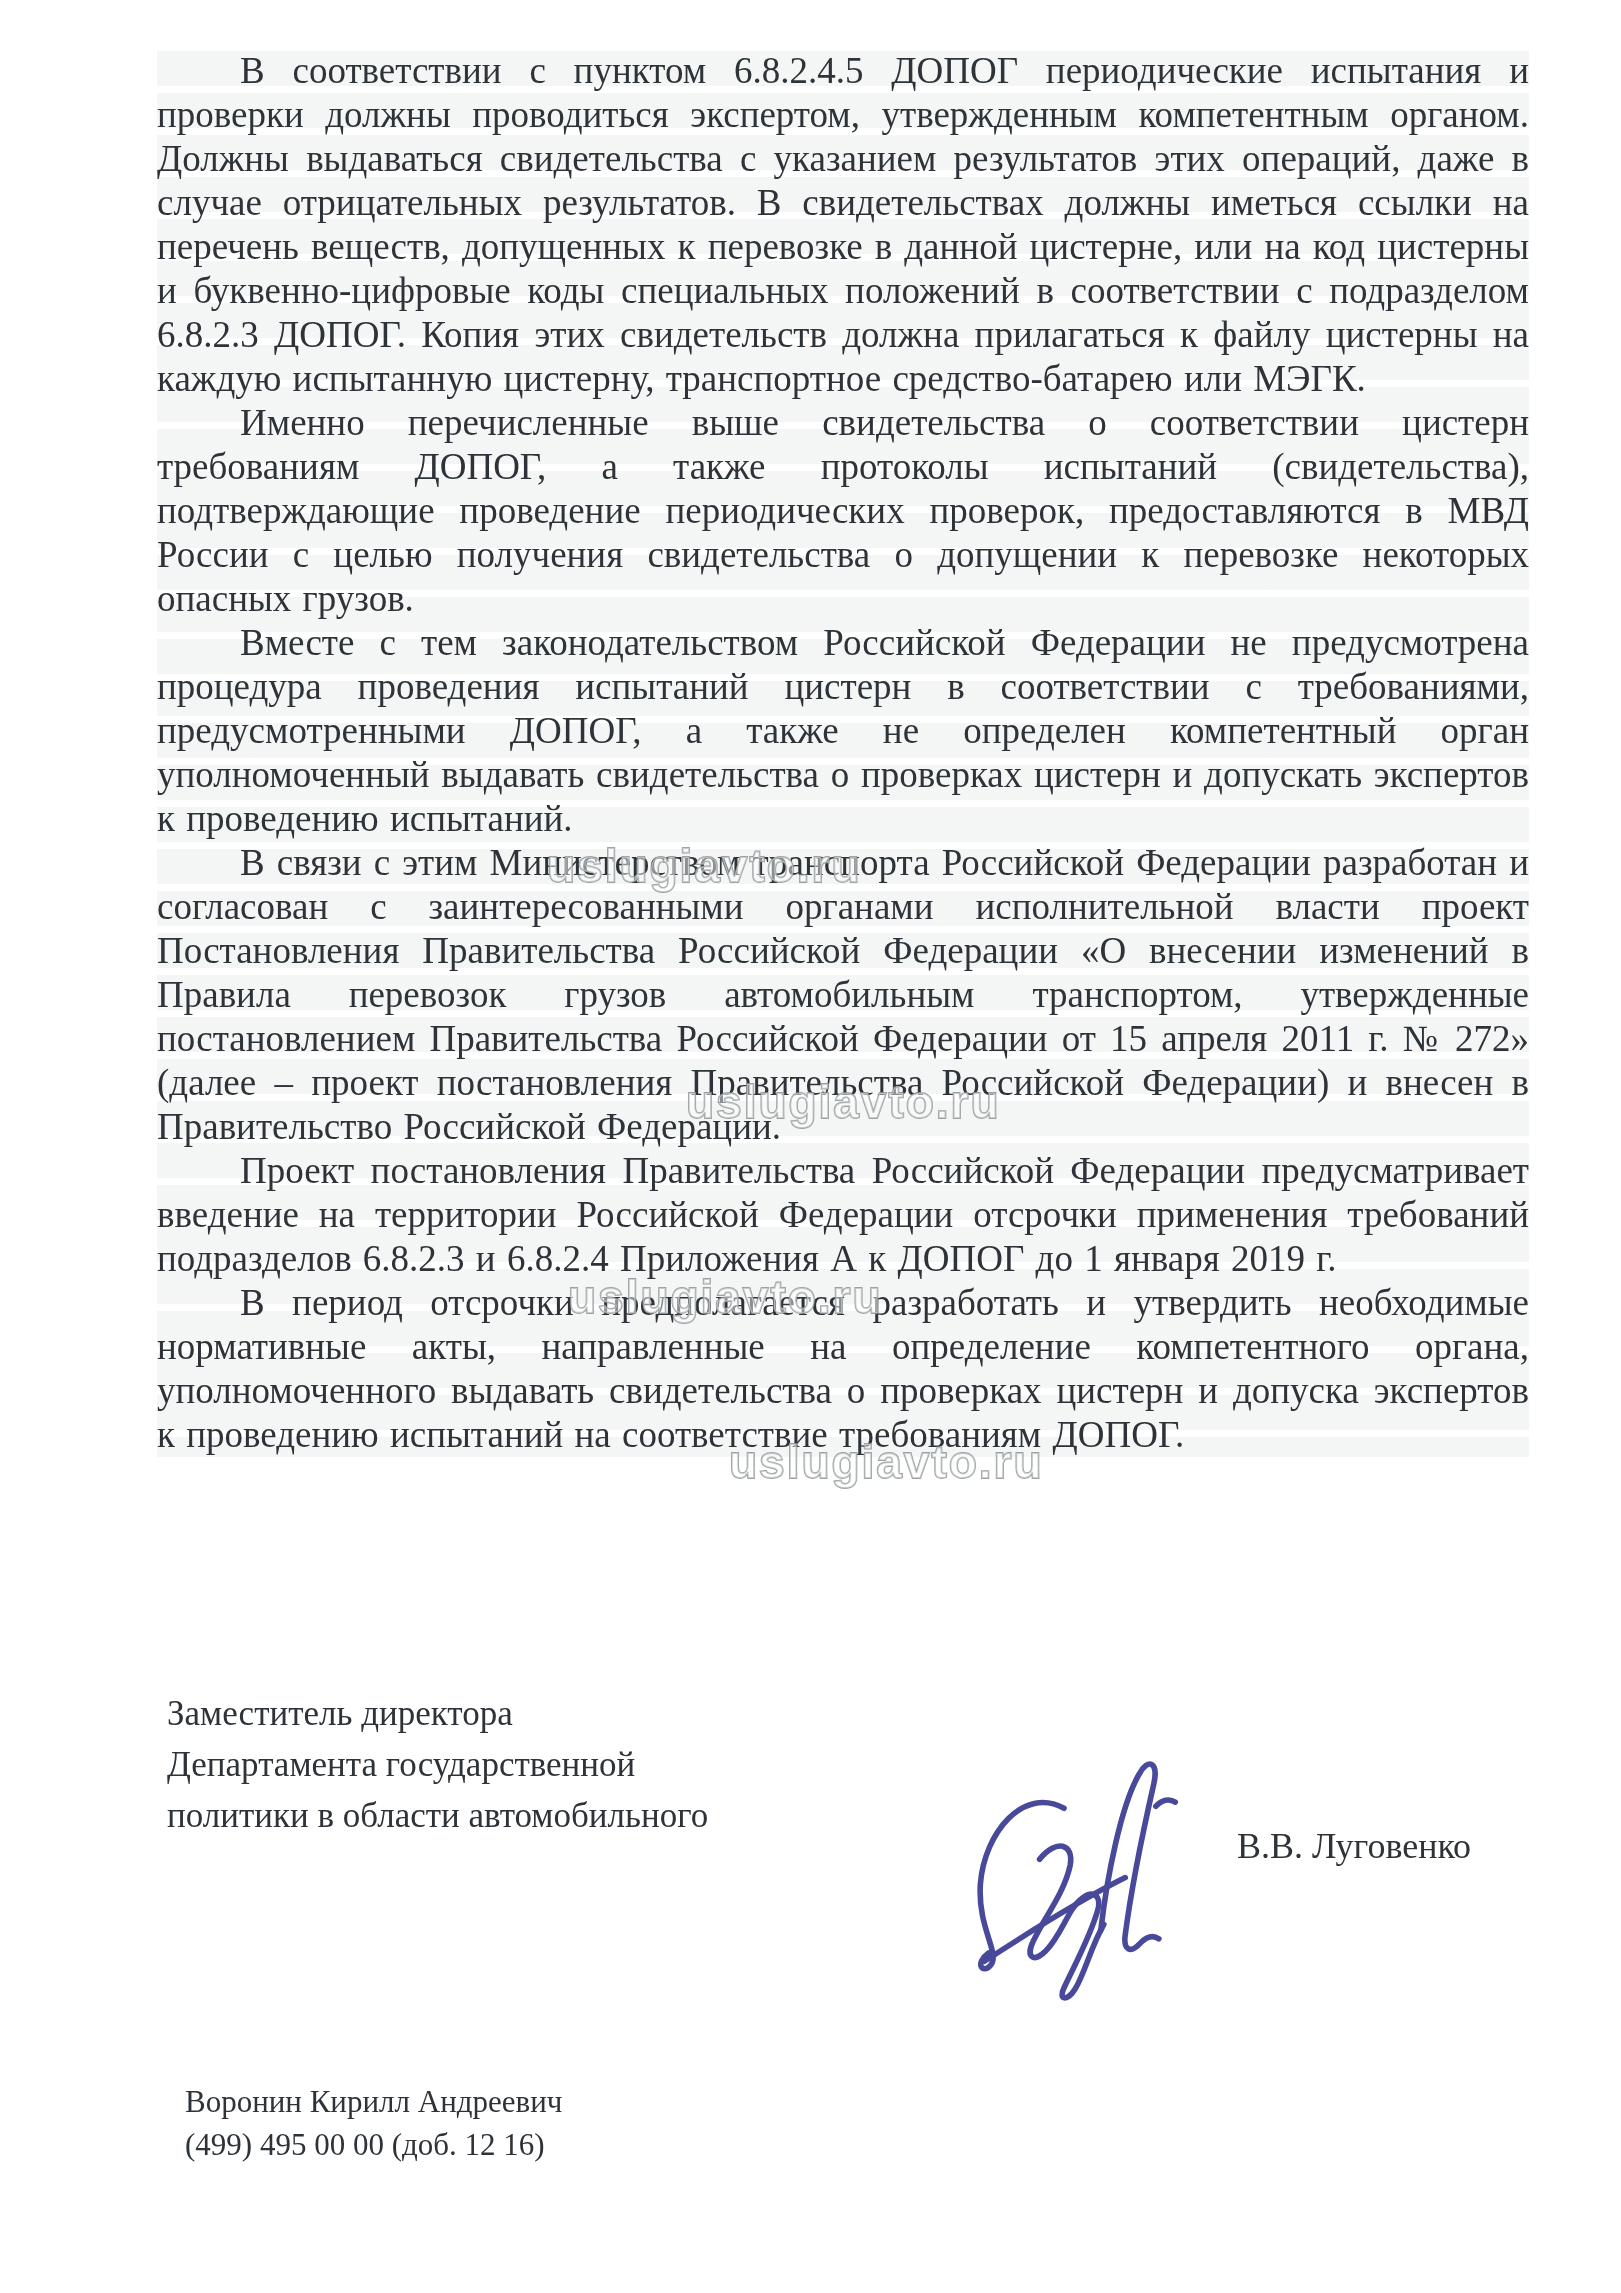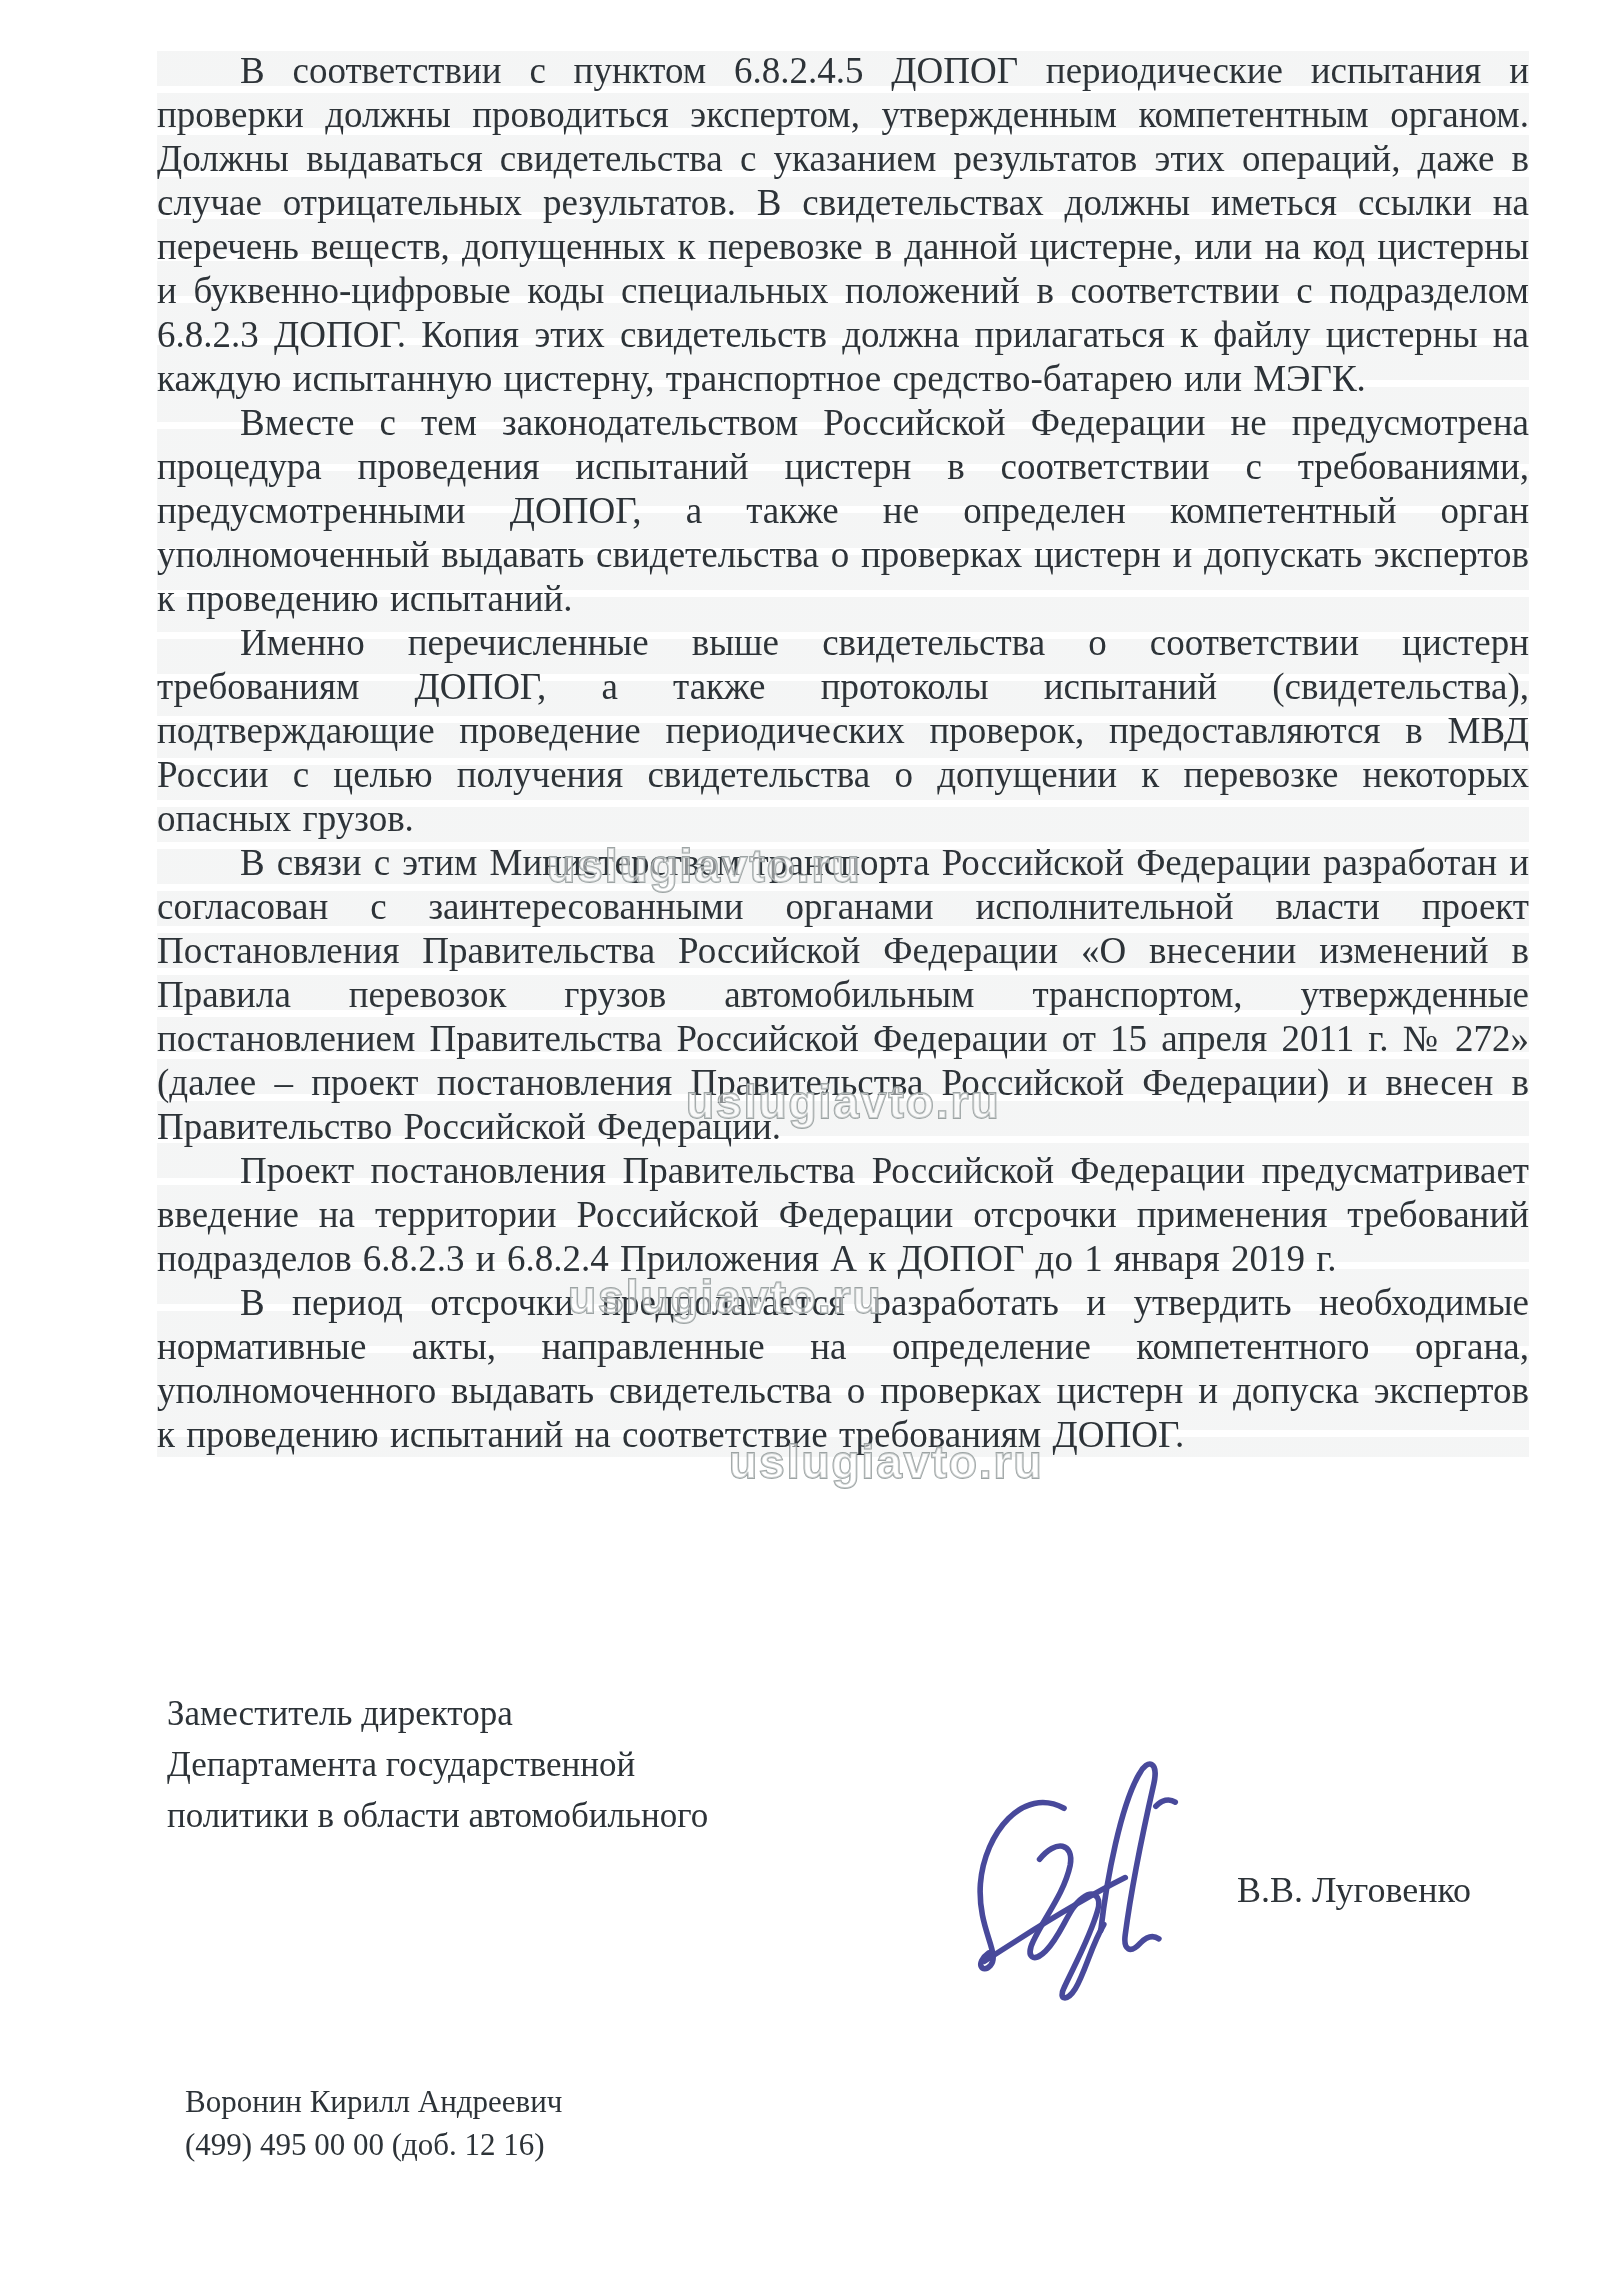--- a/index.html
+++ b/index.html
@@ -112,8 +112,8 @@
 
   <div class="doc-text">
     <p>В соответствии с пунктом 6.8.2.4.5 ДОПОГ периодические испытания и проверки должны проводиться экспертом, утвержденным компетентным органом. Должны выдаваться свидетельства с указанием результатов этих операций, даже в случае отрицательных результатов. В свидетельствах должны иметься ссылки на перечень веществ, допущенных к перевозке в данной цистерне, или на код цистерны и буквенно-цифровые коды специальных положений в соответствии с подразделом 6.8.2.3 ДОПОГ. Копия этих свидетельств должна прилагаться к файлу цистерны на каждую испытанную цистерну, транспортное средство-батарею или МЭГК.</p>
+    <p>Именно перечисленные выше свидетельства о соответствии цистерн требованиям ДОПОГ, а также протоколы испытаний (свидетельства), подтверждающие проведение периодических проверок, предоставляются в МВД России с целью получения свидетельства о допущении к перевозке некоторых опасных грузов.</p>
     <p>Вместе с тем законодательством Российской Федерации не предусмотрена процедура проведения испытаний цистерн в соответствии с требованиями, предусмотренными ДОПОГ, а также не определен компетентный орган уполномоченный выдавать свидетельства о проверках цистерн и допускать экспертов к проведению испытаний.</p>
-    <p>Именно перечисленные выше свидетельства о соответствии цистерн требованиям ДОПОГ, а также протоколы испытаний (свидетельства), подтверждающие проведение периодических проверок, предоставляются в МВД России с целью получения свидетельства о допущении к перевозке некоторых опасных грузов.</p>
     <p>В связи с этим Министерством транспорта Российской Федерации разработан и согласован с заинтересованными органами исполнительной власти проект Постановления Правительства Российской Федерации «О внесении изменений в Правила перевозок грузов автомобильным транспортом, утвержденные постановлением Правительства Российской Федерации от 15 апреля 2011 г. № 272» (далее – проект постановления Правительства Российской Федерации) и внесен в Правительство Российской Федерации.</p>
     <p>Проект постановления Правительства Российской Федерации предусматривает введение на территории Российской Федерации отсрочки применения требований подразделов 6.8.2.3 и 6.8.2.4 Приложения А к ДОПОГ до 1 января 2019 г.</p>
     <p>В период отсрочки предполагается разработать и утвердить  необходимые нормативные акты, направленные на определение компетентного органа, уполномоченного выдавать свидетельства о проверках цистерн и допуска экспертов к проведению испытаний на соответствие требованиям ДОПОГ.</p>

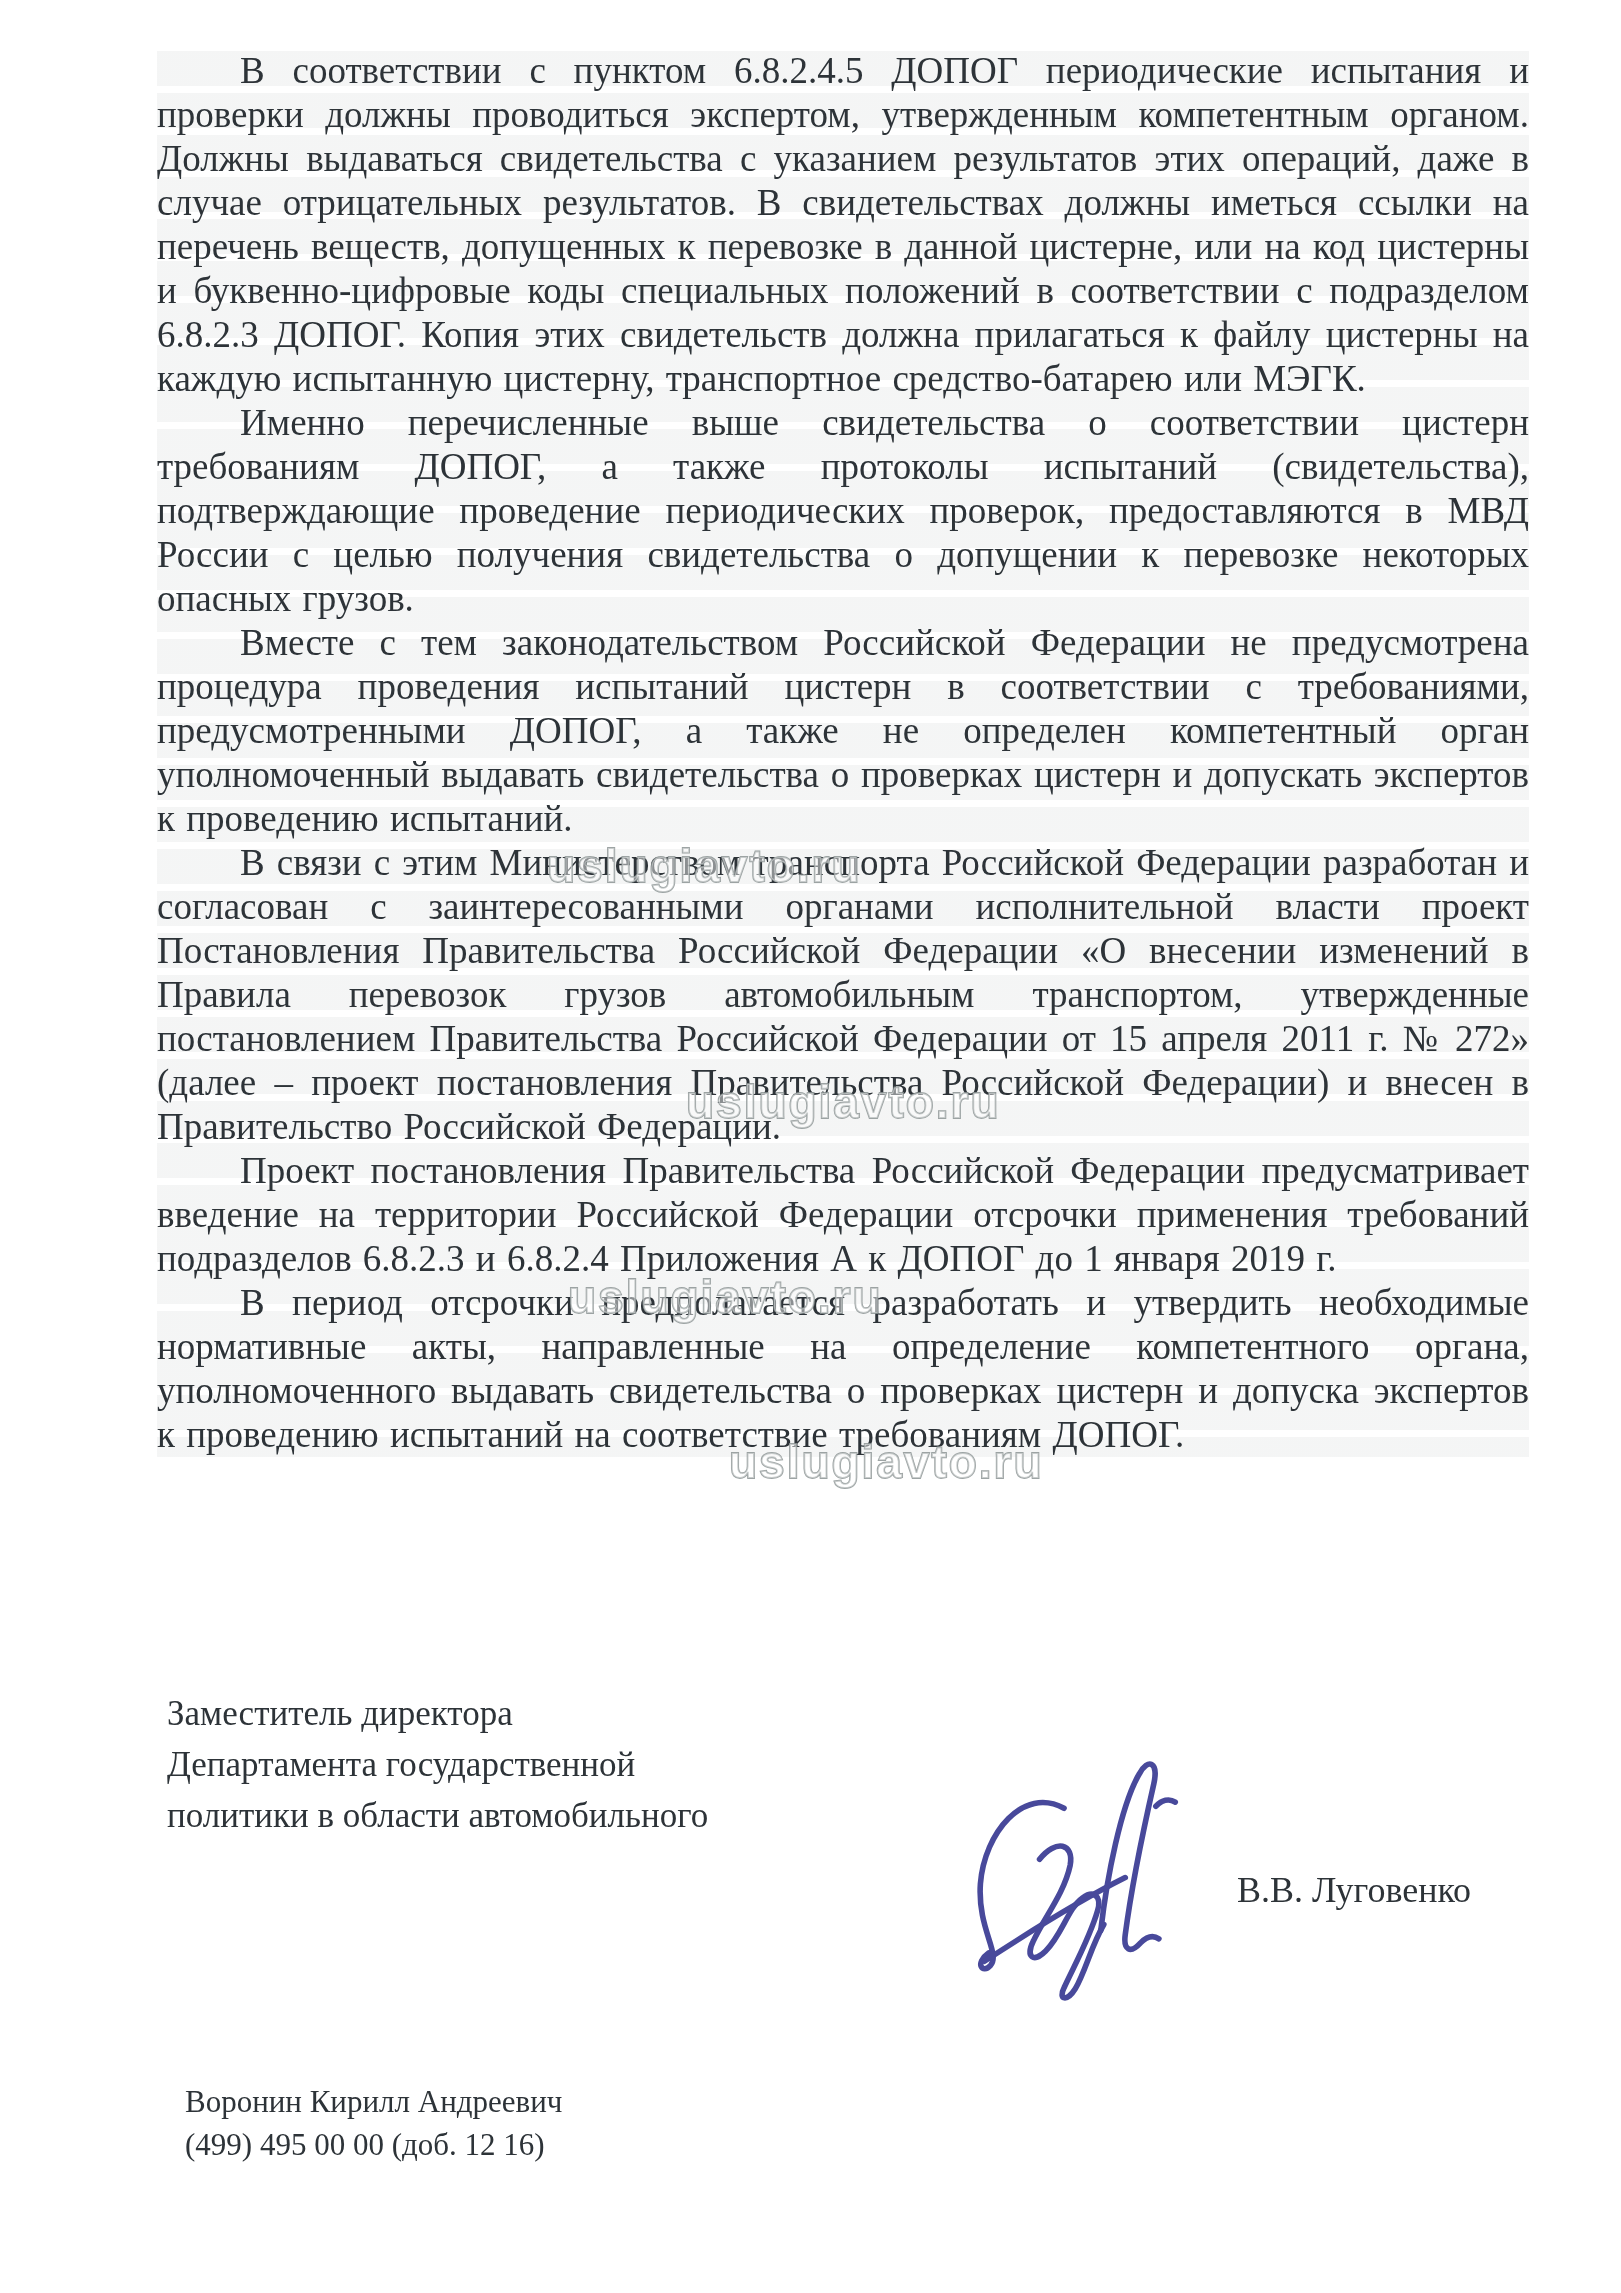--- a/index.html
+++ b/index.html
@@ -92,7 +92,6 @@
     font-size: 36px;
     color: #2d3338;
     white-space: nowrap;
-    margin-top: 44px;
   }
   
   .contact {

